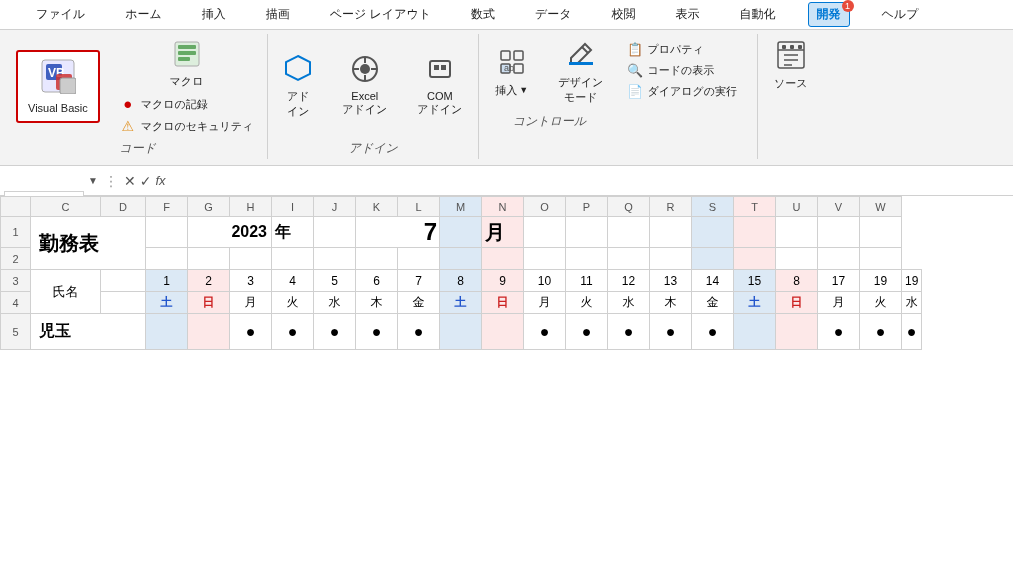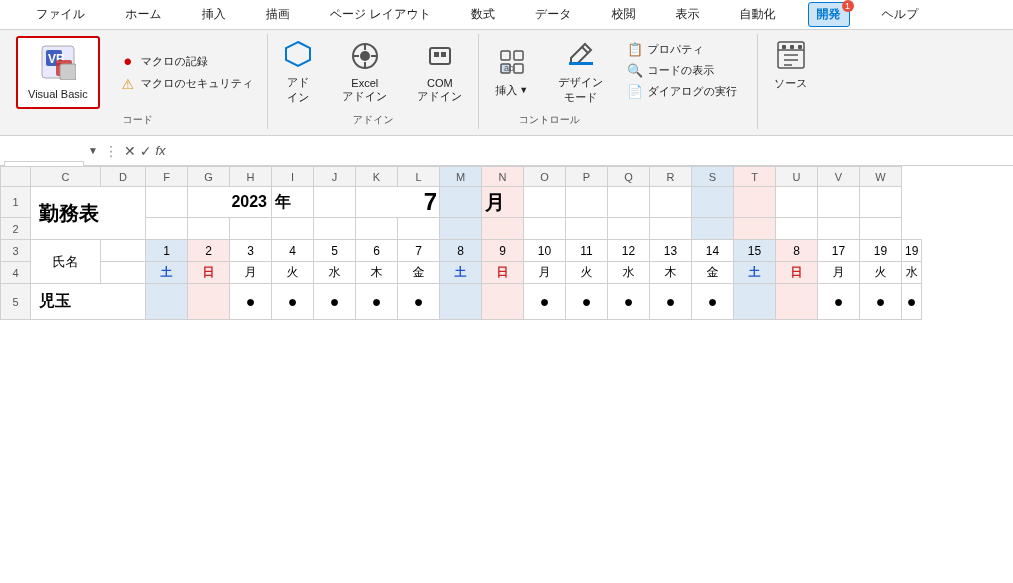--- a/index.html
+++ b/index.html
@@ -329,6 +329,17 @@
       </div>
 
       <div style="display:flex;flex-direction:column;align-items:center;gap:2px;">
+        <div class="ribbon-btn" style="min-width:45px;">
+          <div class="icon" style="font-size:22px;">
+            <svg width="28" height="28" viewBox="0 0 28 28">
+              <rect x="2" y="2" width="24" height="24" rx="2" fill="#ddeedd" stroke="#aaa" stroke-width="1"></rect>
+              <rect x="5" y="5" width="18" height="4" rx="1" fill="#66aa66"></rect>
+              <rect x="5" y="11" width="18" height="4" rx="1" fill="#66aa66"></rect>
+              <rect x="5" y="17" width="12" height="4" rx="1" fill="#66aa66"></rect>
+            </svg>
+          </div>
+          <div>マクロ</div>
+        </div>
         <div class="ribbon-small-btns">
           <div class="ribbon-small-btn">
             <div class="ribbon-small-icon" style="color:#cc0000;">⏺</div>

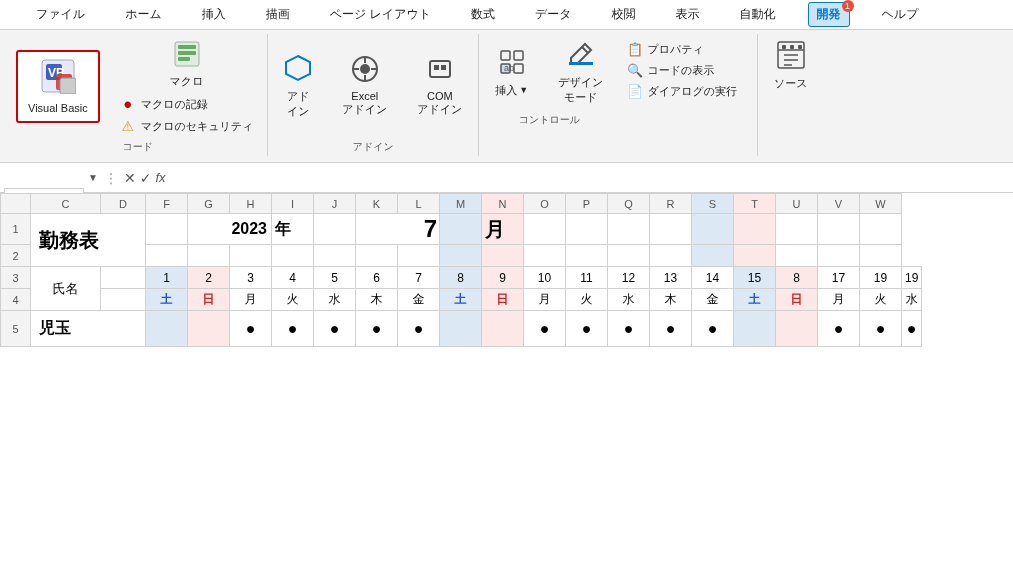--- a/index.html
+++ b/index.html
@@ -66,9 +66,10 @@
     }
     .ribbon-group:last-child { border-right: none; }
     .ribbon-group-label {
-      font-size: 10px;
+      font-size: 12px;
       color: #555;
       margin-top: 4px;
+      font-style: italic;
     }
     .ribbon-items {
       display: flex;

